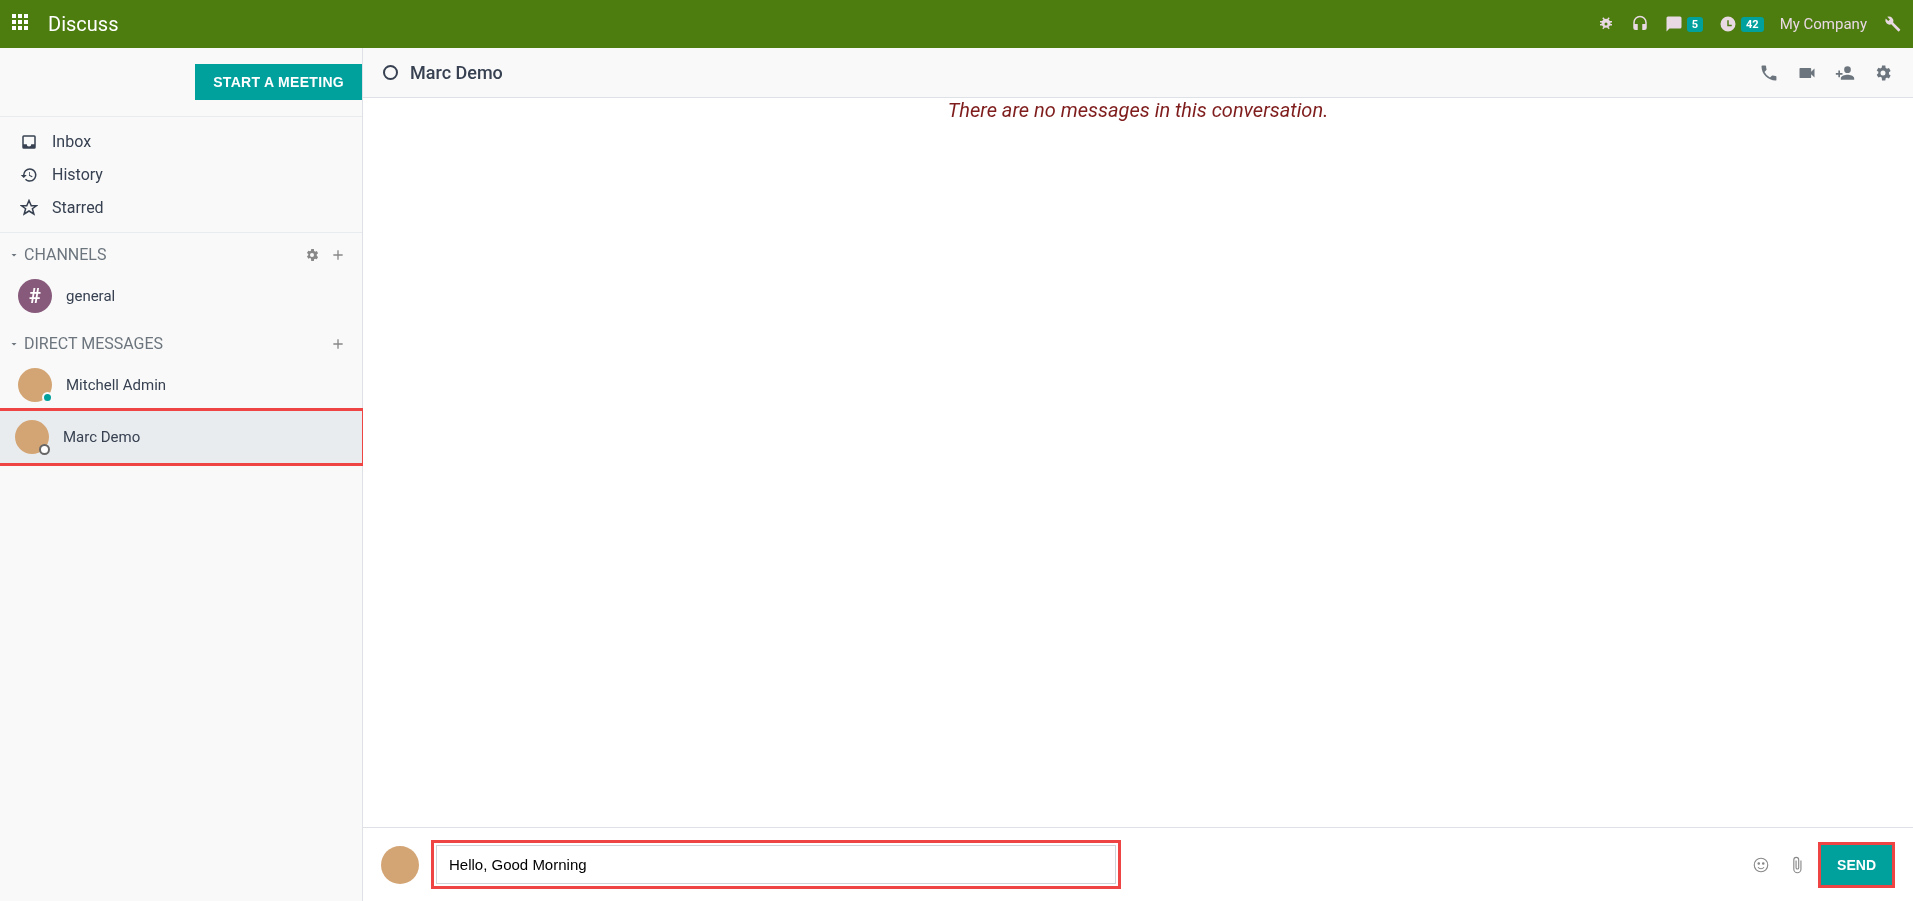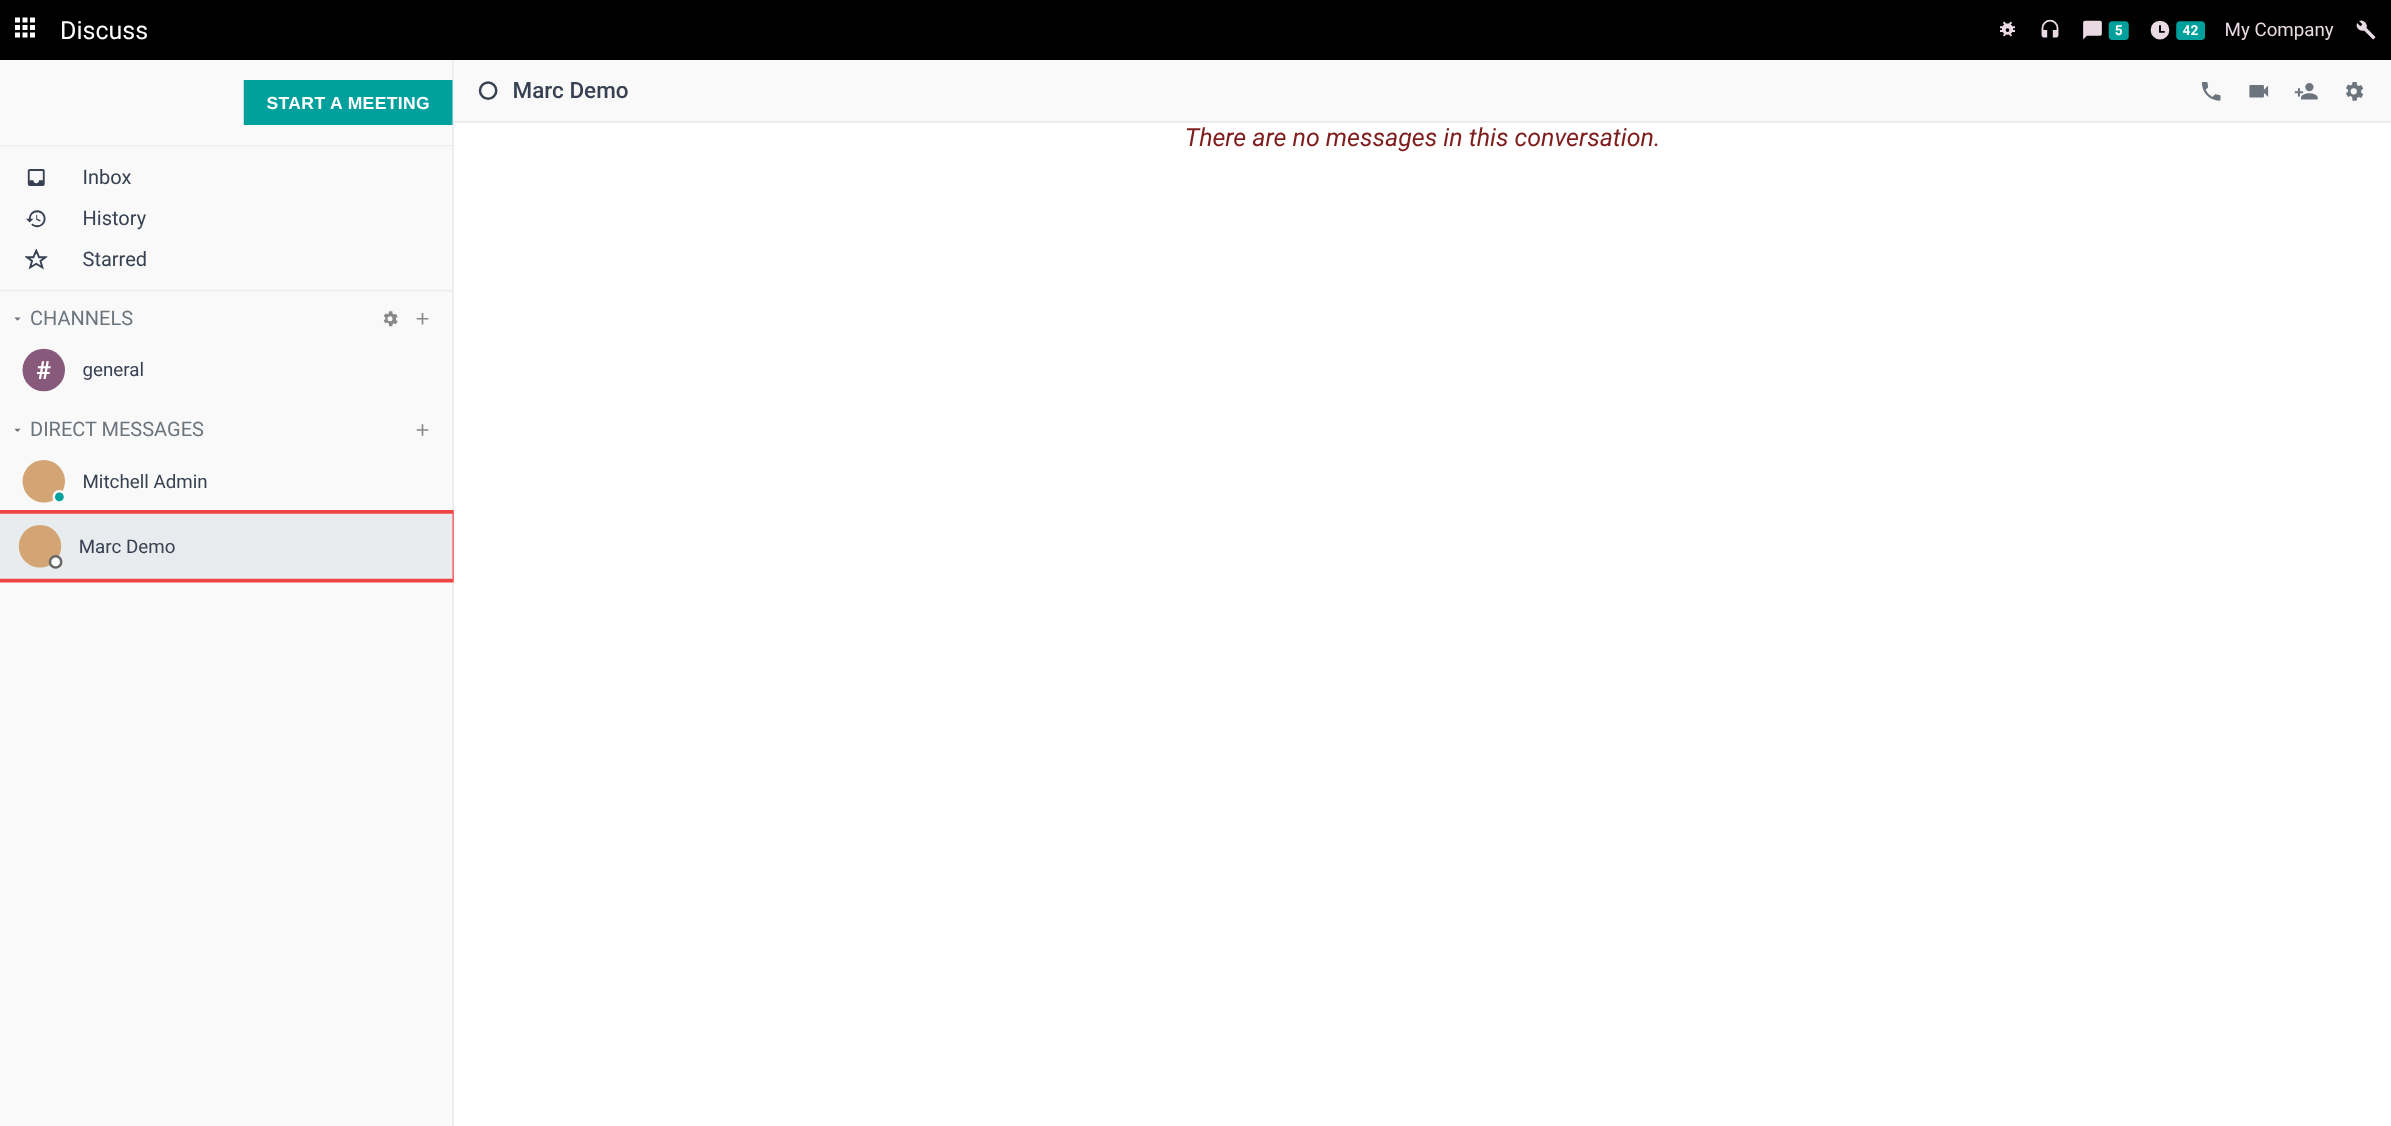--- a/index.html
+++ b/index.html
@@ -14,7 +14,7 @@
 }
 .topbar {
   height: 48px;
-  background: #000000;
+  background: #4d7c0f;
   color: #fff;
   display: flex;
   align-items: center;

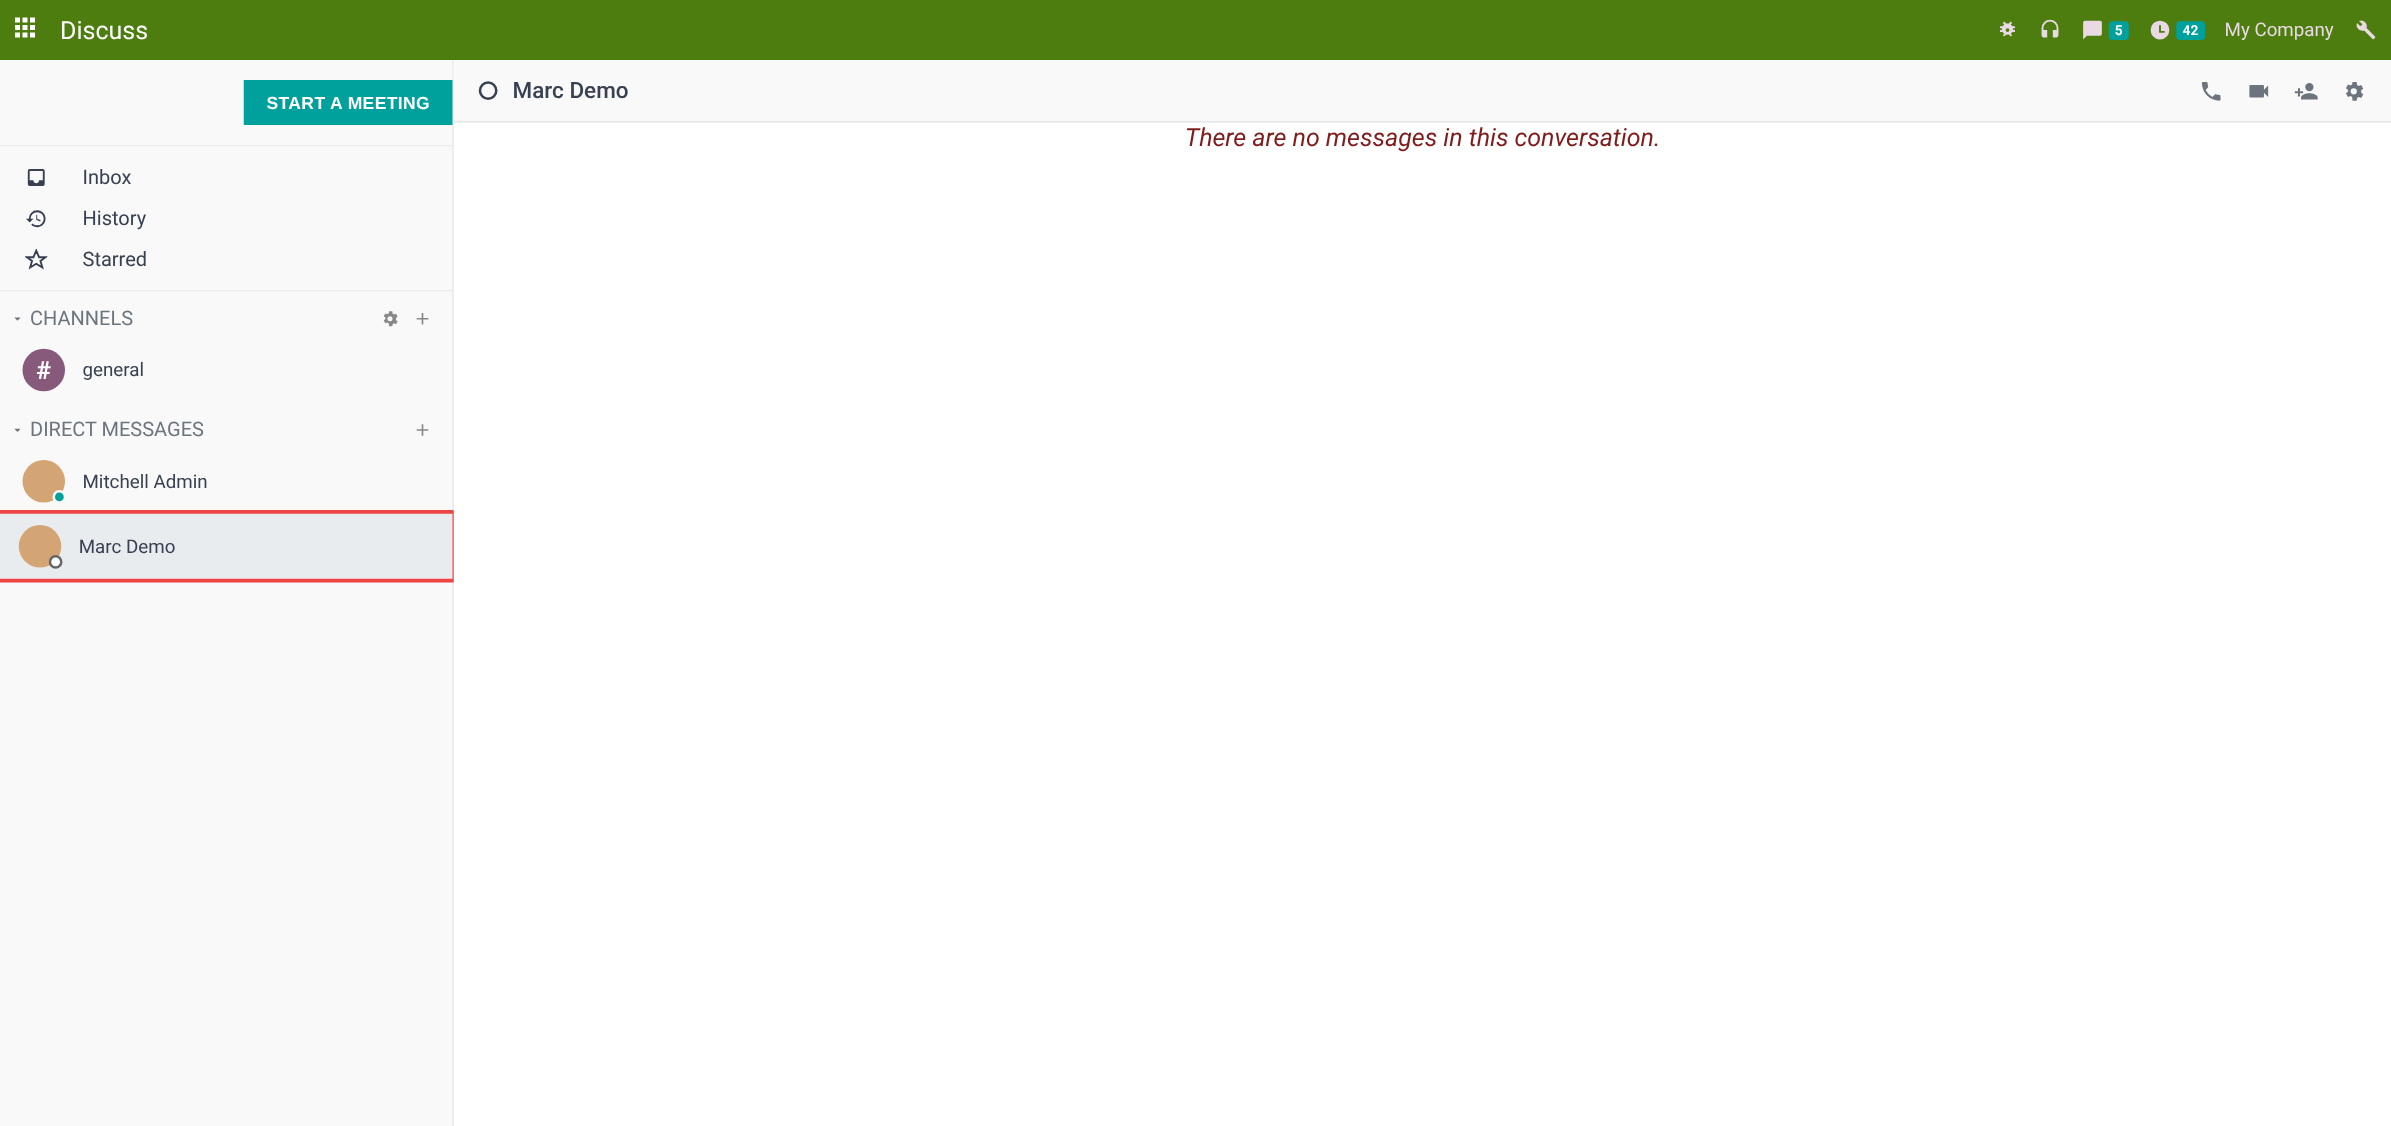--- a/index.html
+++ b/index.html
@@ -56,7 +56,7 @@
 }
 .mailboxes { padding: 8px 0; border-top: 1px solid #e9ecef; border-bottom: 1px solid #e9ecef; }
 .mailbox-item {
-  display:flex; align-items:center; gap: 28px;
+  display:flex; align-items:center; gap: 14px;
   padding: 7px 20px;
   cursor:pointer;
   font-size: 16px;

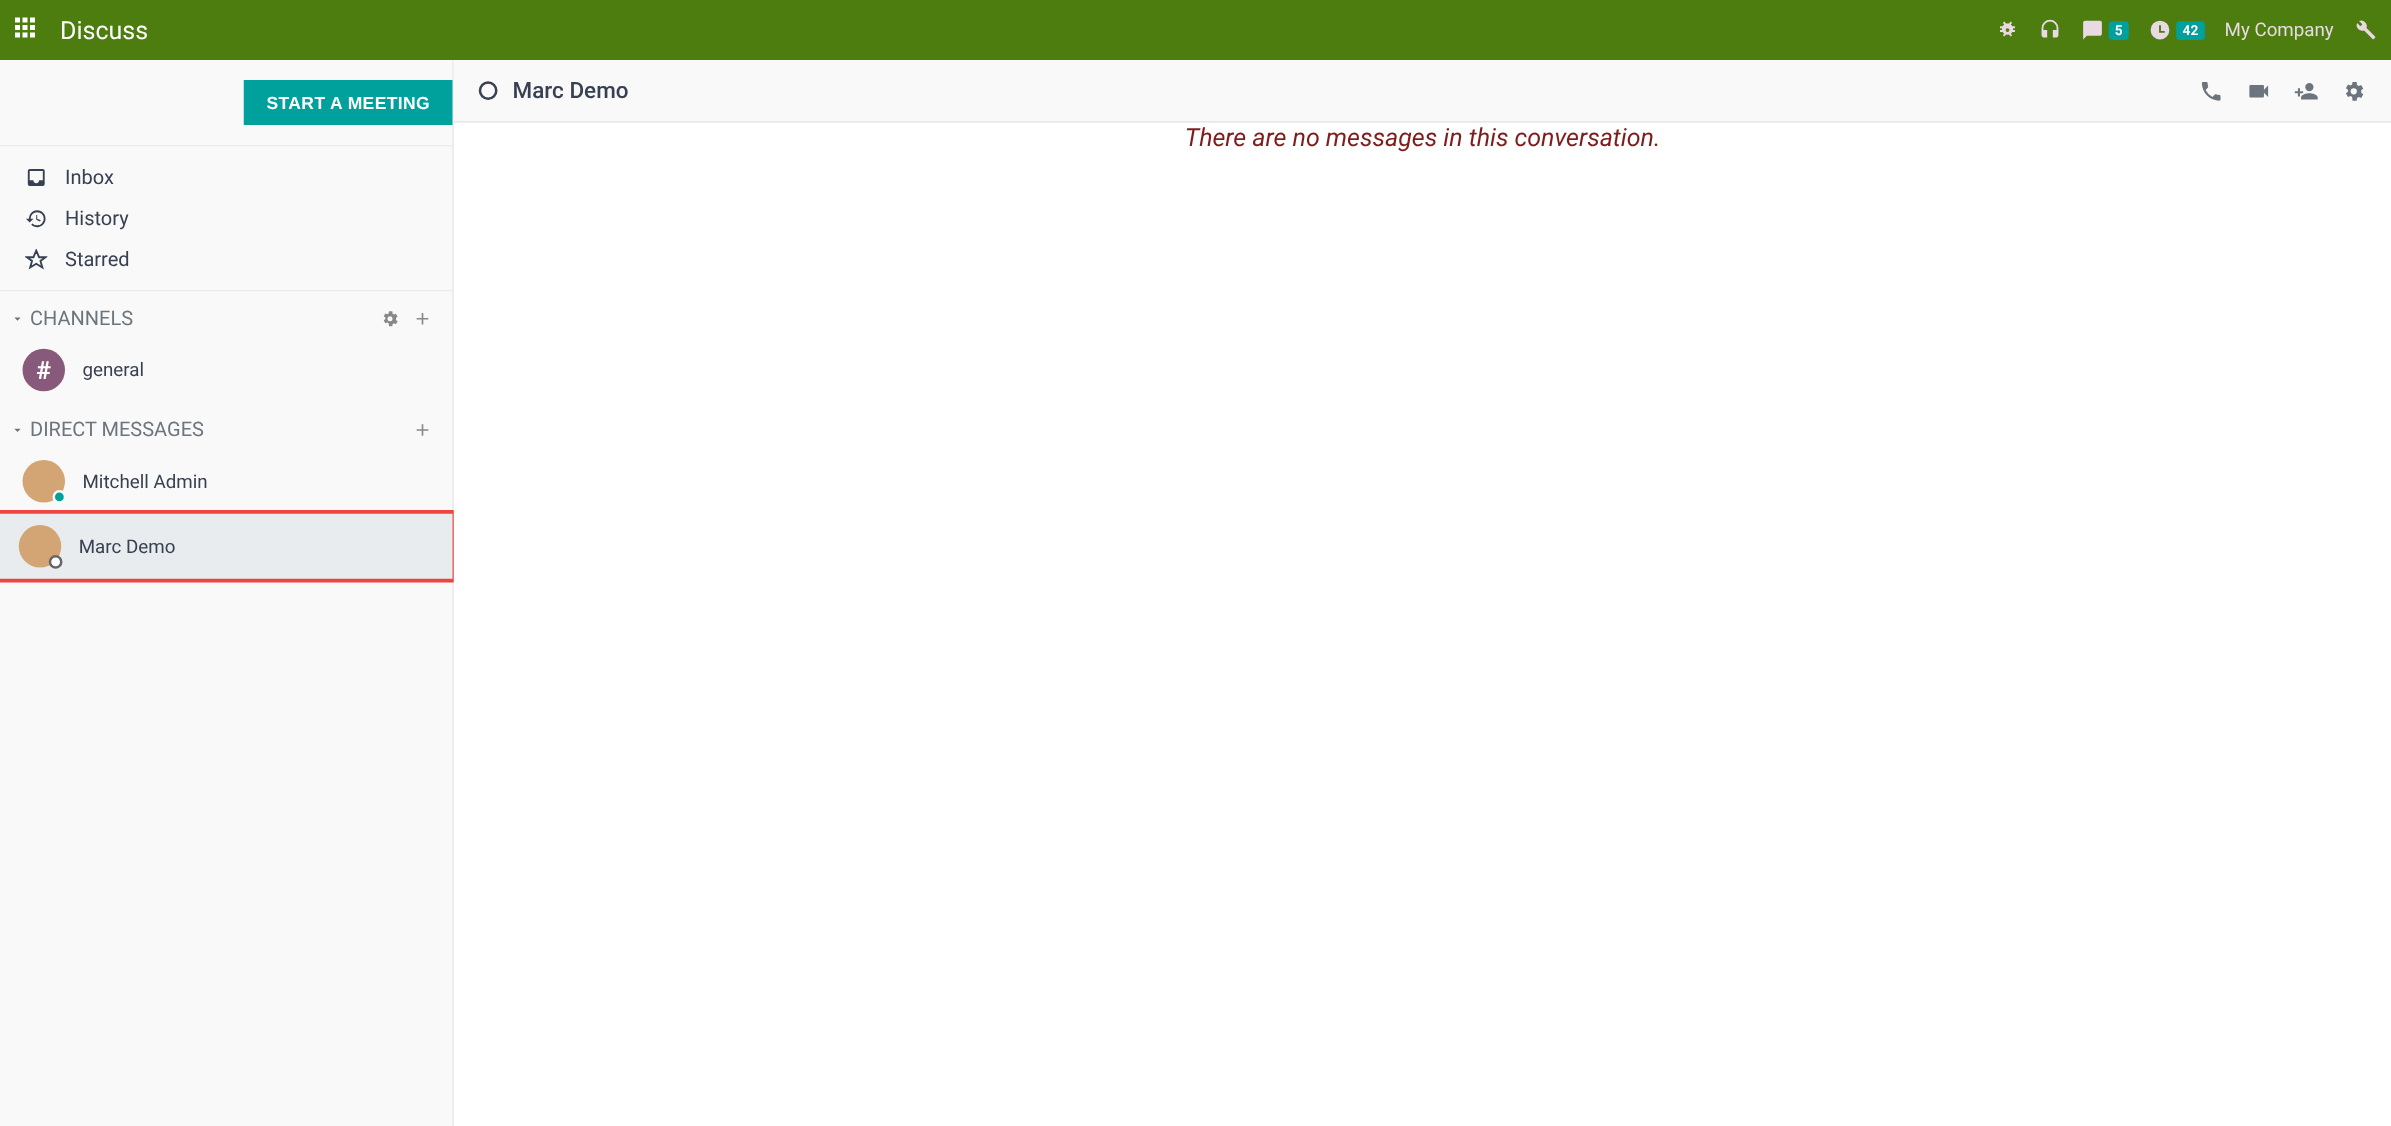--- a/index.html
+++ b/index.html
@@ -315,6 +315,27 @@
     <div class="chat-body">
       <span>There are no messages in this conversation.</span>
     </div>
+    <div class="composer">
+      <div class="avatar"></div>
+      <div class="composer-input-wrap">
+        <input type="text" value="Hello, Good Morning" style="">
+      </div>
+      <div class="composer-gap"></div>
+      <div class="composer-icons">
+        <svg viewBox="0 0 24 24" fill="none" stroke="currentColor" stroke-width="1.5">
+            <circle cx="12" cy="12" r="9"></circle>
+            <circle cx="9" cy="10" r="1" fill="currentColor"></circle>
+            <circle cx="15" cy="10" r="1" fill="currentColor"></circle>
+            <path d="M8 15s1.5 2 4 2 4-2 4-2"></path>
+          </svg>
+        <svg viewBox="0 0 24 24" fill="currentColor">
+            <path d="M16.5 6v11.5a4 4 0 01-8 0V5a2.5 2.5 0 015 0v10.5a1 1 0 01-2 0V6H10v9.5a2.5 2.5 0 005 0V5a4 4 0 00-8 0v12.5a5.5 5.5 0 0011 0V6h-1.5z"></path>
+          </svg>
+      </div>
+      <div class="send-wrap">
+        <button class="send-btn">SEND</button>
+      </div>
+    </div>
   </div>
 </div>
 

